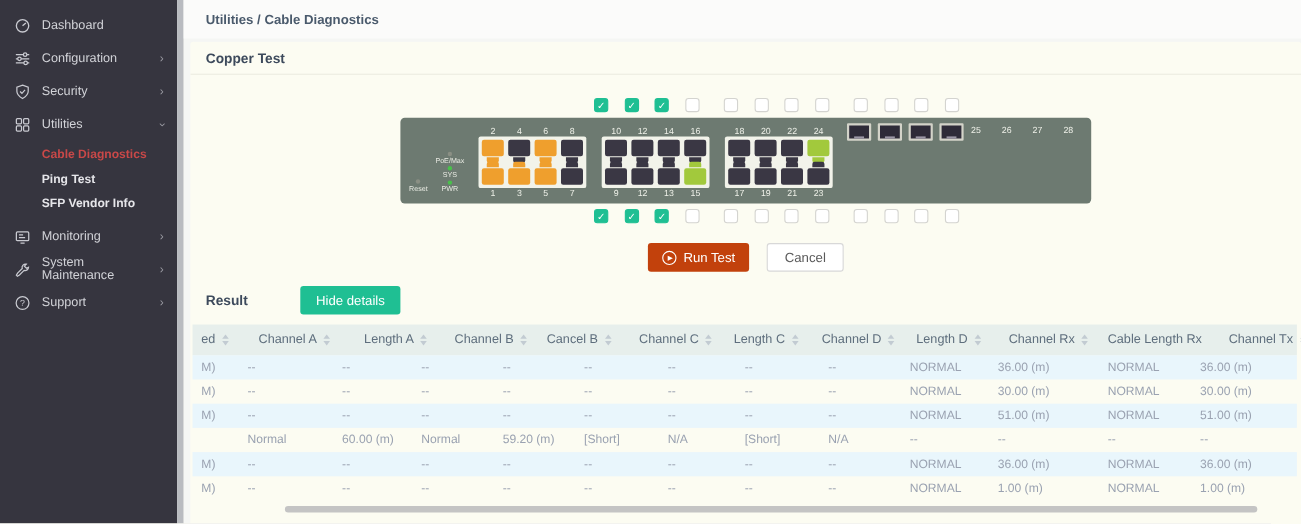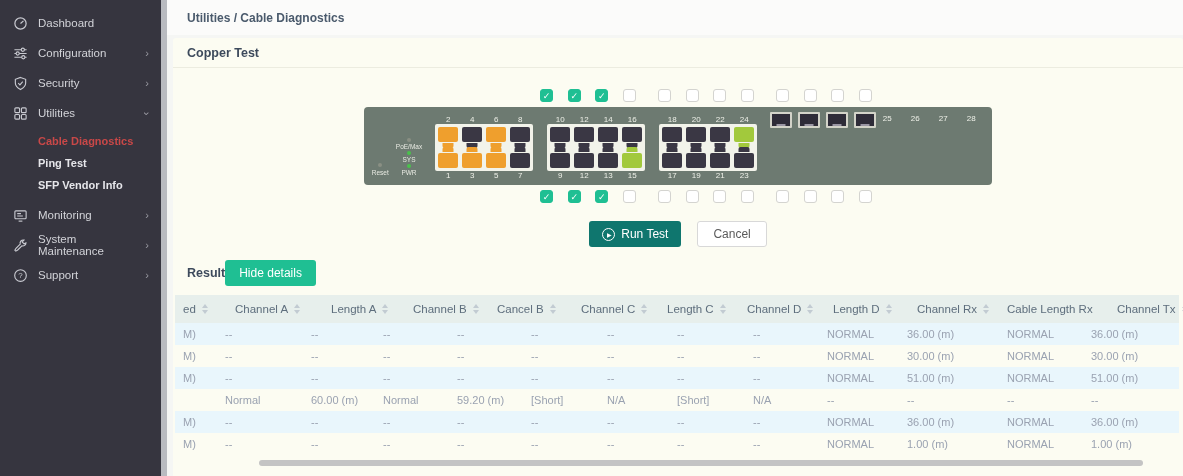--- a/index.html
+++ b/index.html
@@ -63,7 +63,7 @@
 
   
   .actions{display:flex;gap:16px;justify-content:center;margin-top:13px;flex:none;}
-  .btn-run{background:#0f766e;color:#fff;border:none;border-radius:3px;font-size:12px;padding:5px 13px;display:flex;align-items:center;gap:6px;cursor:pointer;}
+  .btn-run{background:#c2410c;color:#fff;border:none;border-radius:3px;font-size:12px;padding:5px 13px;display:flex;align-items:center;gap:6px;cursor:pointer;}
   .playicon{width:13px;height:13px;border:1px solid #fff;border-radius:50%;display:inline-flex;align-items:center;justify-content:center;}
   .playicon::after{content:"\25B6";font-size:6px;color:#fff;margin-left:1px;}
   .btn-cancel{background:#fff;color:#5a5a5a;border:1px solid #d8d8d8;border-radius:3px;font-size:12px;padding:5px 15px;cursor:pointer;}

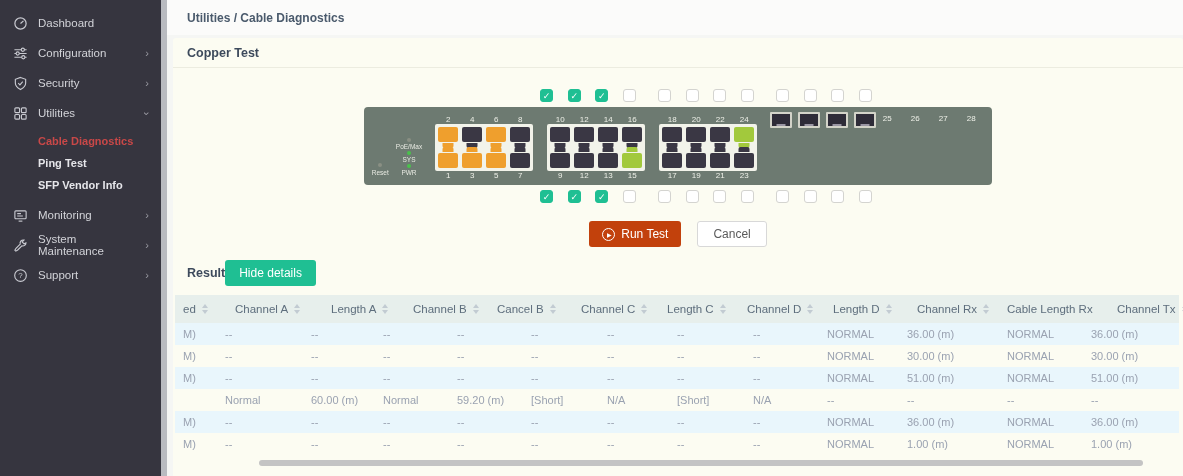--- a/index.html
+++ b/index.html
@@ -71,7 +71,7 @@
   
   .resultrow{display:flex;align-items:center;margin:13px 0 9px 0;padding-left:14px;flex:none;}
   .resulttitle{font-size:12.5px;font-weight:700;color:#3d4a5c;}
-  .btn-toggle{background:#1fbf93;color:#fff;border:none;border-radius:3px;font-size:12px;padding:6px 14px;cursor:pointer;}
+  .btn-toggle{margin-left:48px;background:#1fbf93;color:#fff;border:none;border-radius:3px;font-size:12px;padding:6px 14px;cursor:pointer;}
   .tablewrap{margin-left:2px;width:1004px;flex:none;}
   .trow{display:flex;}
   .trow.head{background:#e7efec;height:28px;gap:10px;}

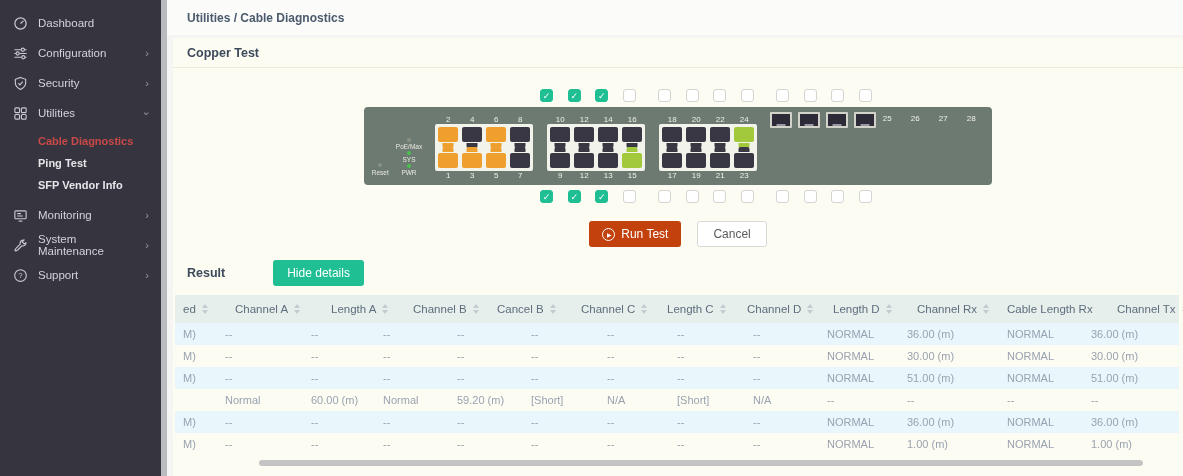--- a/index.html
+++ b/index.html
@@ -377,7 +377,7 @@
                 <i class="dn"></i>
               </span>
             </div>
-            <div class="tcell" style="width: 74px;">
+            <div class="tcell" style="width: 74px; justify-content: flex-end;">
               <span>Channel B</span>
               <span class="sort">
                 <i class="up"></i>

